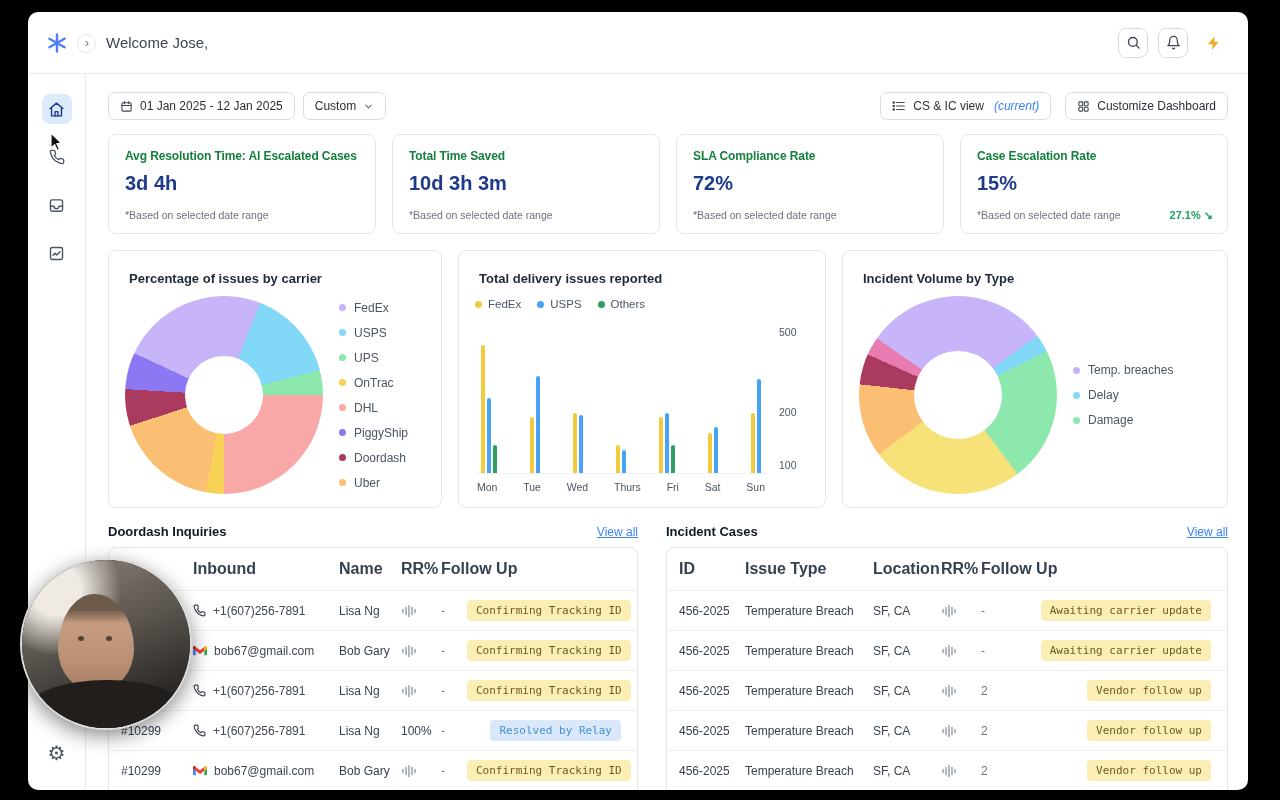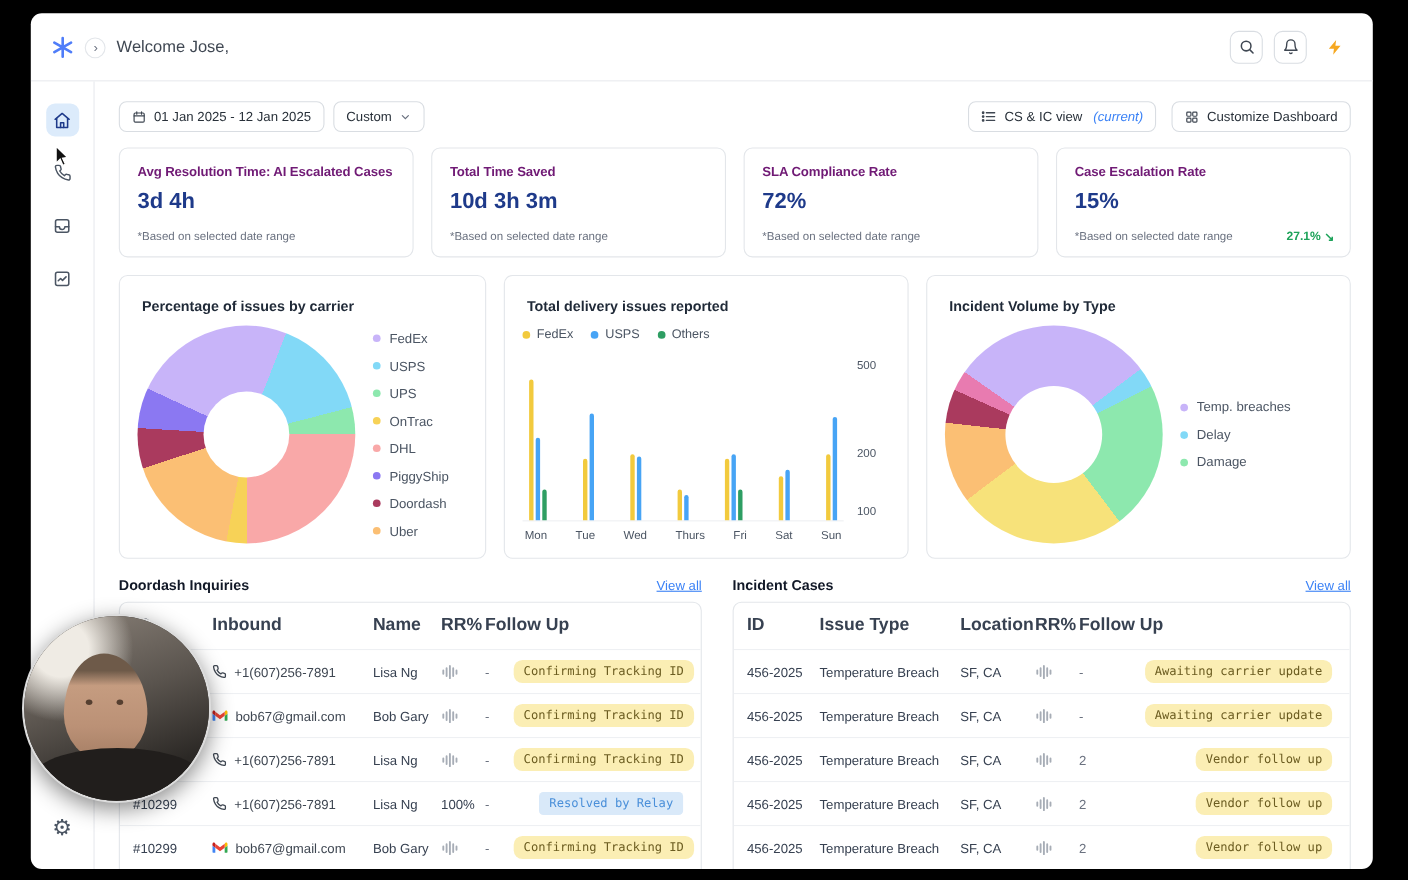--- a/index.html
+++ b/index.html
@@ -46,7 +46,7 @@
   .card { background: #fff; border: 1px solid #e3e6ea; border-radius: 8px; }
   .kpi-row { display: flex; gap: 16px; margin-top: 14px; }
   .kpi { flex: 1; padding: 14px 16px; position: relative; height: 100px; }
-  .kpi h3 { margin: 0; font-size: 12px; font-weight: 600; color: #701a75; white-space: nowrap; letter-spacing: -0.1px; }
+  .kpi h3 { margin: 0; font-size: 12px; font-weight: 600; color: #15803d; white-space: nowrap; letter-spacing: -0.1px; }
   .kpi .value { font-size: 20px; font-weight: 700; color: #1e3a8a; margin-top: 9px; }
   .kpi .note { position: absolute; left: 16px; bottom: 12px; font-size: 10.5px; color: #6b7280; }
   .kpi .trend { position: absolute; right: 14px; bottom: 11px; font-size: 11px; color: #1ea35a; font-weight: 600; display: flex; gap: 3px; }

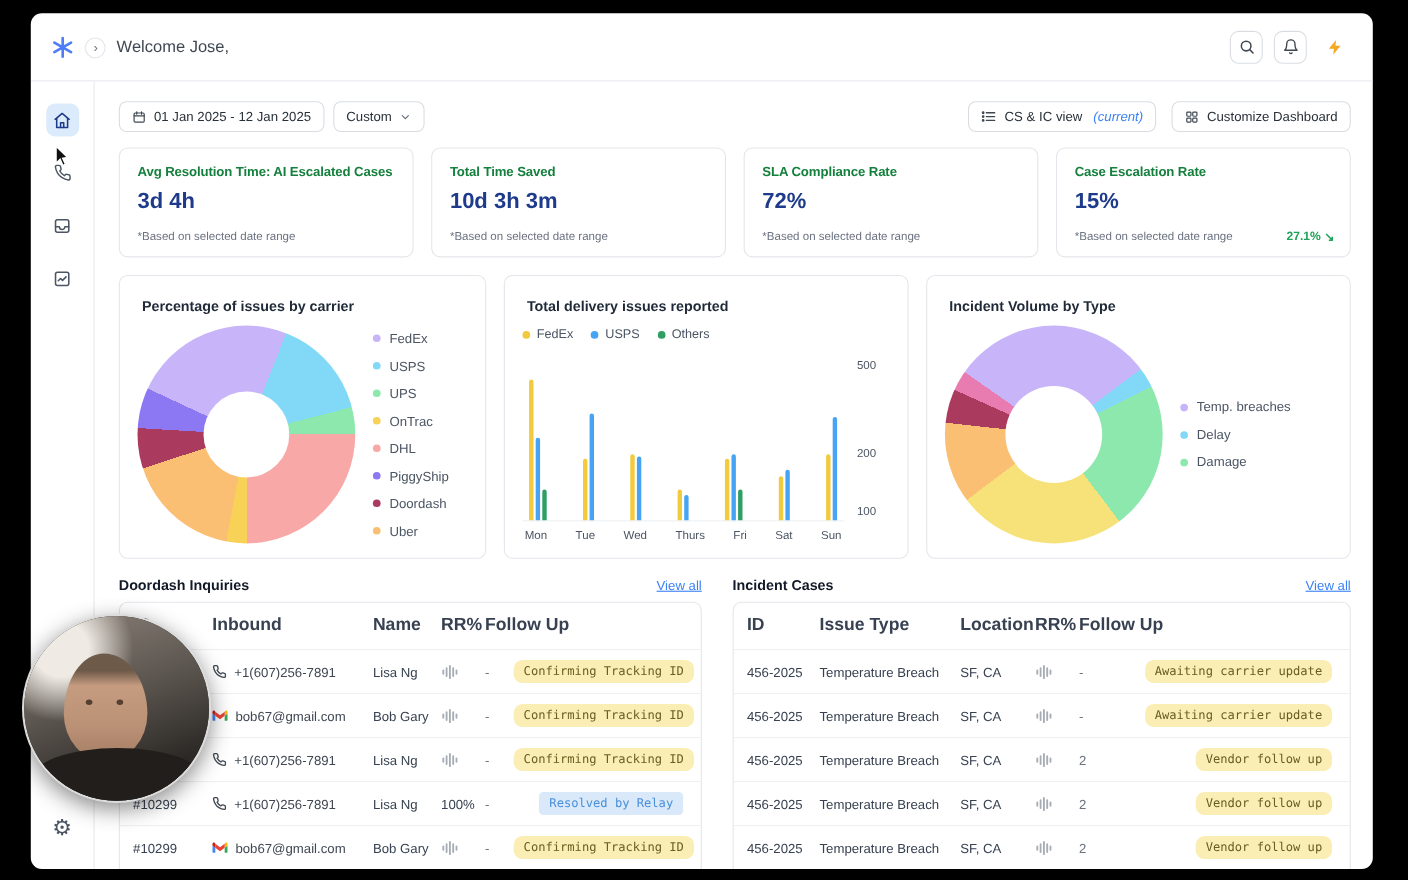--- a/index.html
+++ b/index.html
@@ -93,7 +93,7 @@
     font-family: "DejaVu Sans Mono", monospace; font-size: 11px; padding: 4px 9px; border-radius: 4px;
     white-space: nowrap; grid-column: 6; justify-self: end; margin-right: 4px;
   }
-  .badge-yellow { background: #fbeeb4; color: #6b5c20; border-radius: 8px; }
+  .badge-yellow { background: #fbeeb4; color: #6b5c20; }
   .badge-blue { background: #d9e9f9; color: #4a8fd9; }
   .wave { display: flex; align-items: center; }
   

